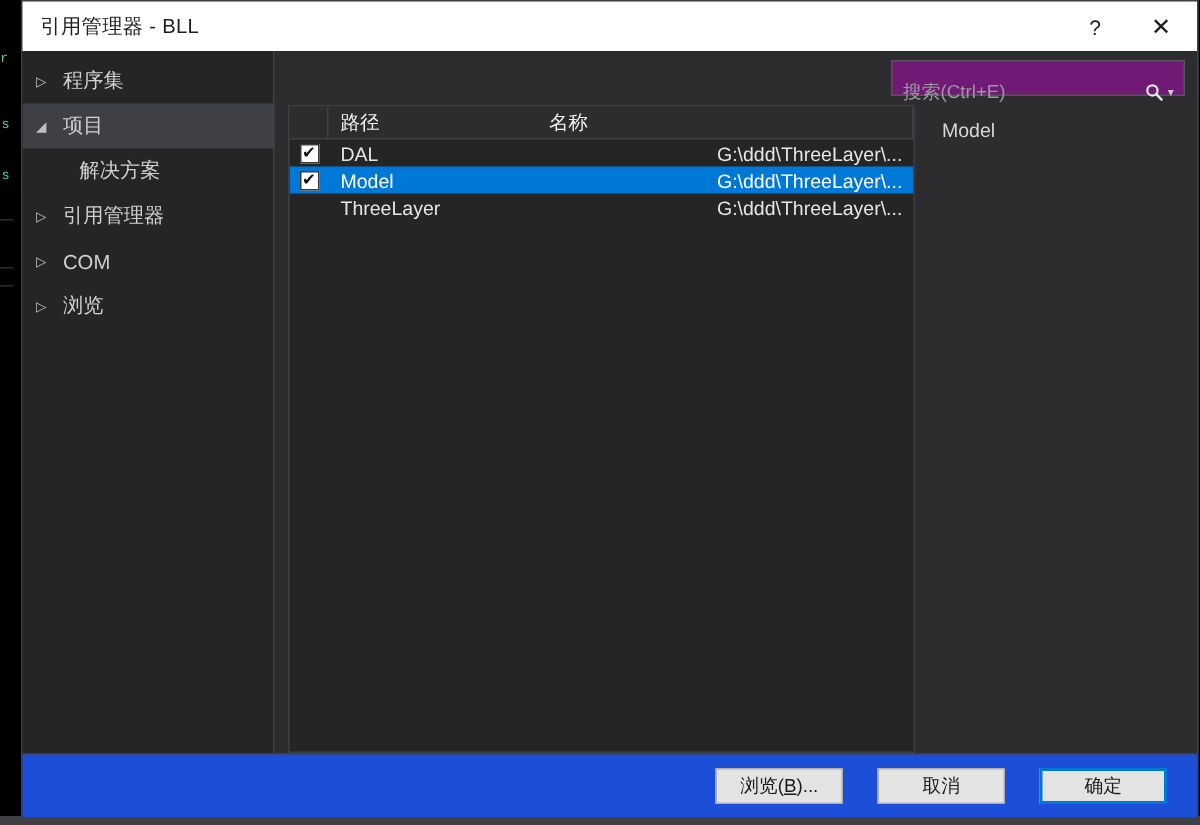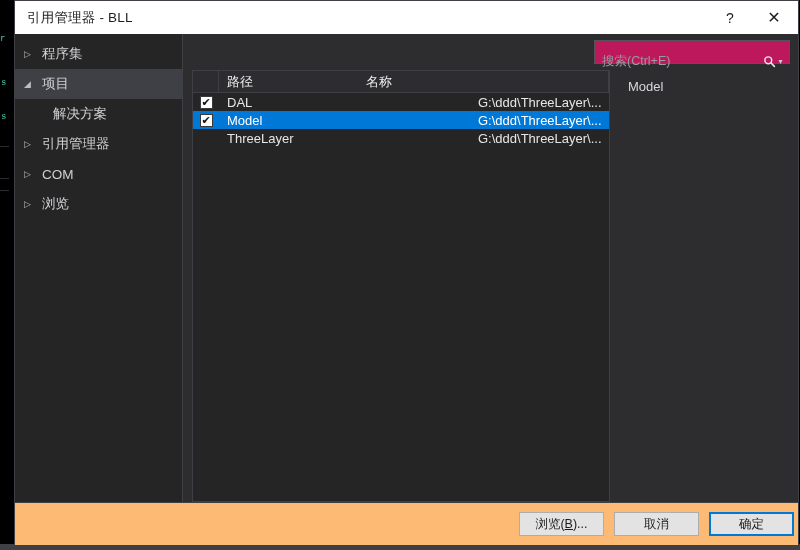--- a/index.html
+++ b/index.html
@@ -122,7 +122,7 @@
   }
   #search-box {
     width: 196px; height: 24px;
-    background: #be185d;
+    background: #701a75;
     border: 1px solid #54545a;
     display: flex; align-items: center;
     padding: 18px 4px 0 7px;

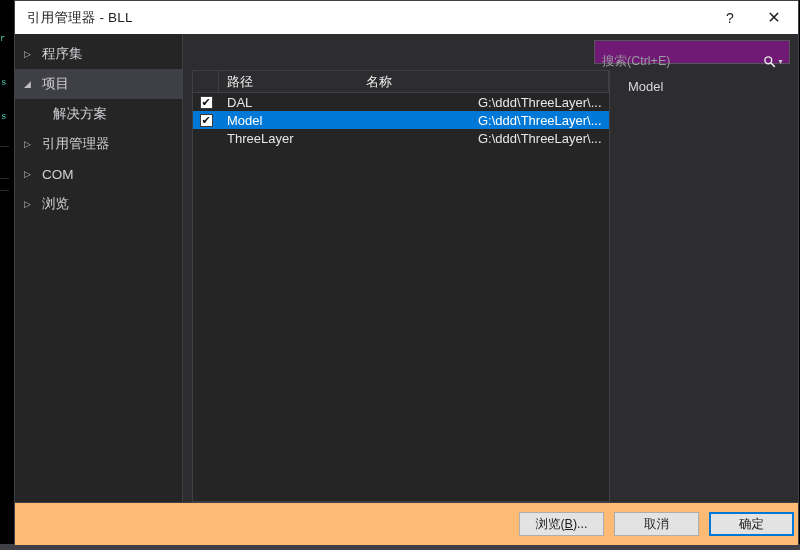--- a/index.html
+++ b/index.html
@@ -228,11 +228,11 @@
   
   #footer {
     flex: 0 0 43px; height: 43px;
-    background: #fdba74;
+    background: #1d4ed8;
     border-top: 1px solid #3f3f46;
     display: flex; align-items: center; justify-content: flex-end;
-    padding-right: 4px;
-    gap: 10px;
+    padding-right: 20px;
+    gap: 23px;
   }
   .btn {
     width: 85px; height: 24px;

